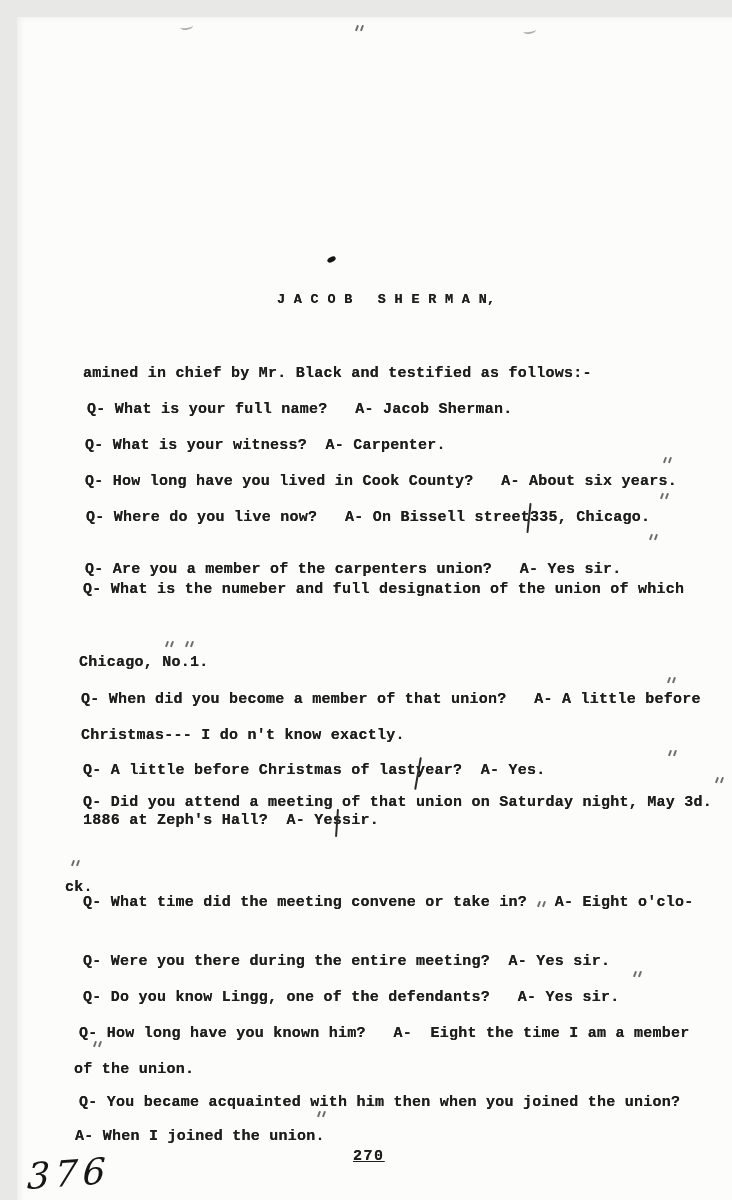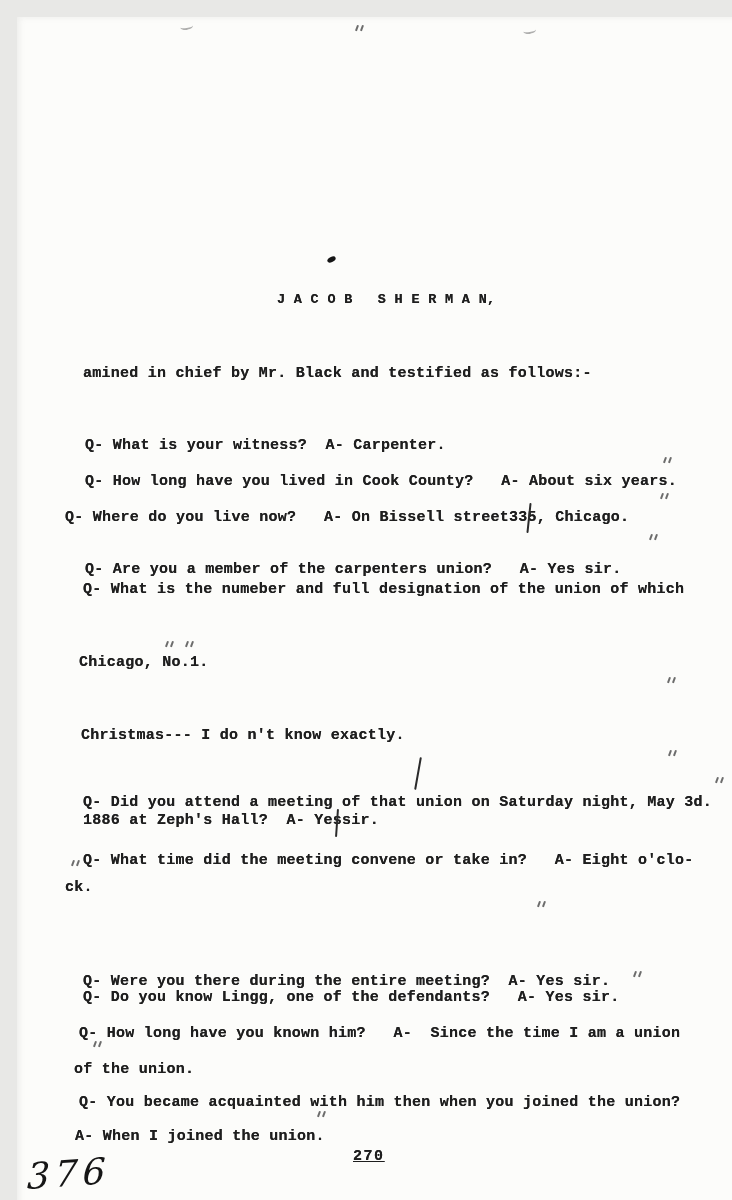--- a/index.html
+++ b/index.html
@@ -61,6 +61,7 @@
   <div class="title" style="left:260px;top:275px">J A C O B   S H E R M A N,</div>
 
   <div class="line" style="left:66px;top:348px">amined in chief by Mr. Black and testified as follows:-</div>
+  <div class="line" style="left:70px;top:384px">Q- What is your full name?   A- Jacob Sherman.</div>
   <div class="line" style="left:68px;top:420px">Q- What is your witness?  A- Carpenter.</div>
   <div class="line" style="left:68px;top:456px">Q- How long have you lived in Cook County?   A- About six years.</div>
   <div class="line" style="left:48px;top:492px">Q- Where do you live now?   A- On Bissell street335, Chicago.</div>

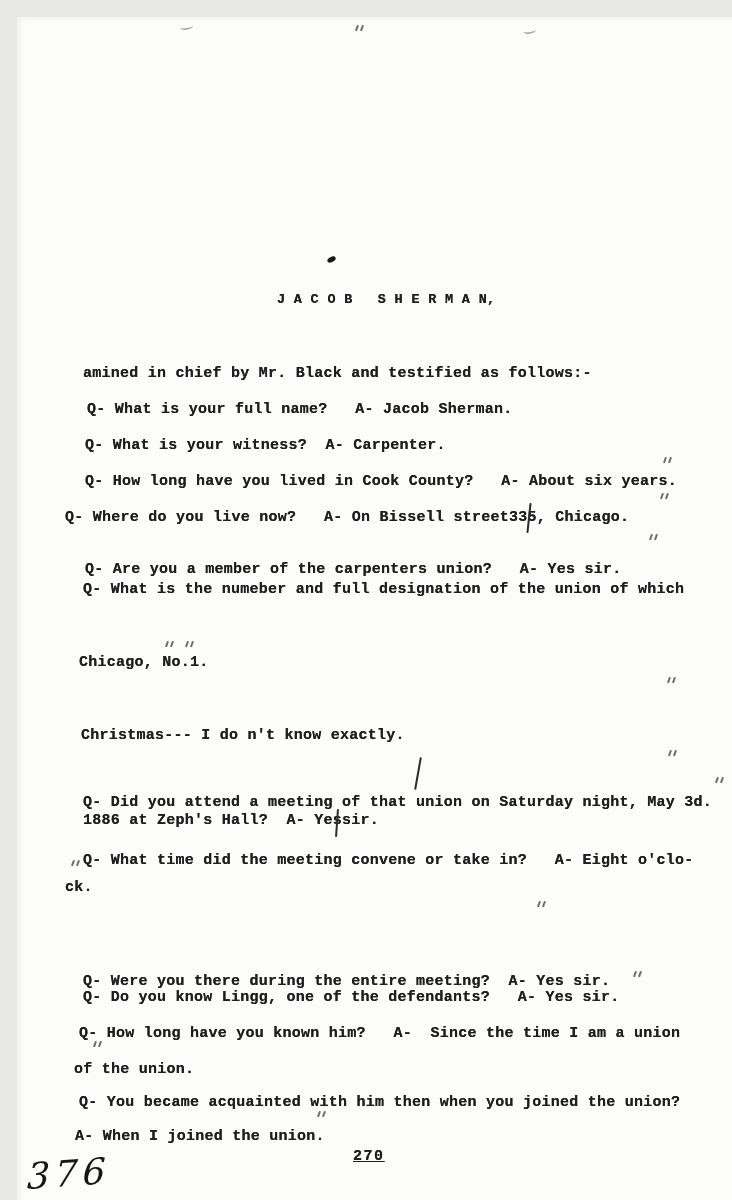--- a/index.html
+++ b/index.html
@@ -64,7 +64,7 @@
   <div class="line" style="left:70px;top:384px">Q- What is your full name?   A- Jacob Sherman.</div>
   <div class="line" style="left:68px;top:420px">Q- What is your witness?  A- Carpenter.</div>
   <div class="line" style="left:68px;top:456px">Q- How long have you lived in Cook County?   A- About six years.</div>
-  <div class="line" style="left:48px;top:492px">Q- Where do you live now?   A- On Bissell street335, Chicago.</div>
+  <div class="line" style="left:69px;top:492px">Q- Where do you live now?   A- On Bissell street335, Chicago.</div>
   <div class="line" style="left:68px;top:544px">Q- Are you a member of the carpenters union?   A- Yes sir.</div>
   <div class="line" style="left:66px;top:564px">Q- What is the numeber and full designation of the union of which</div>
   <div class="line" style="left:62px;top:637px">Chicago, No.1.</div>

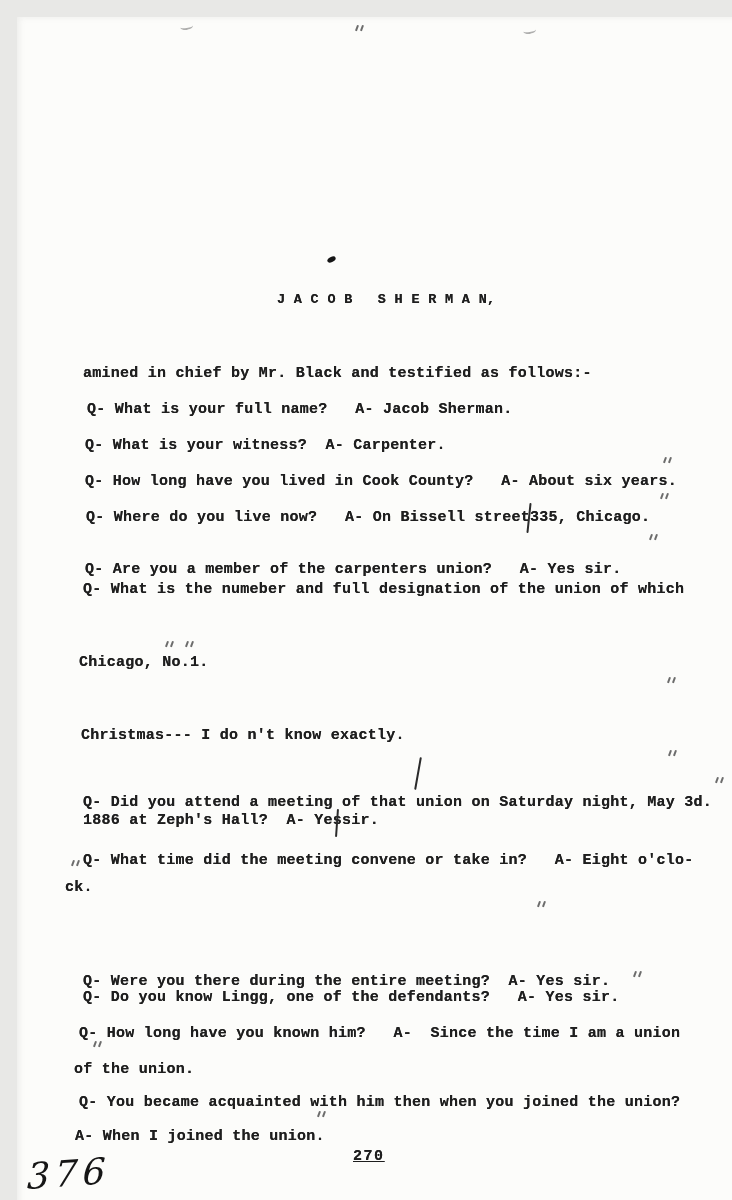--- a/index.html
+++ b/index.html
@@ -68,6 +68,7 @@
   <div class="line" style="left:68px;top:544px">Q- Are you a member of the carpenters union?   A- Yes sir.</div>
   <div class="line" style="left:66px;top:564px">Q- What is the numeber and full designation of the union of which</div>
   <div class="line" style="left:62px;top:637px">Chicago, No.1.</div>
+  <div class="line" style="left:64px;top:674px">Q- When did you become a member of that union?   A- A little before</div>
   <div class="line" style="left:64px;top:710px">Christmas--- I do n't know exactly.</div>
   <div class="line" style="left:66px;top:777px">Q- Did you attend a meeting of that union on Saturday night, May 3d.</div>
   <div class="line" style="left:66px;top:795px">1886 at Zeph's Hall?  A- Yessir.</div>

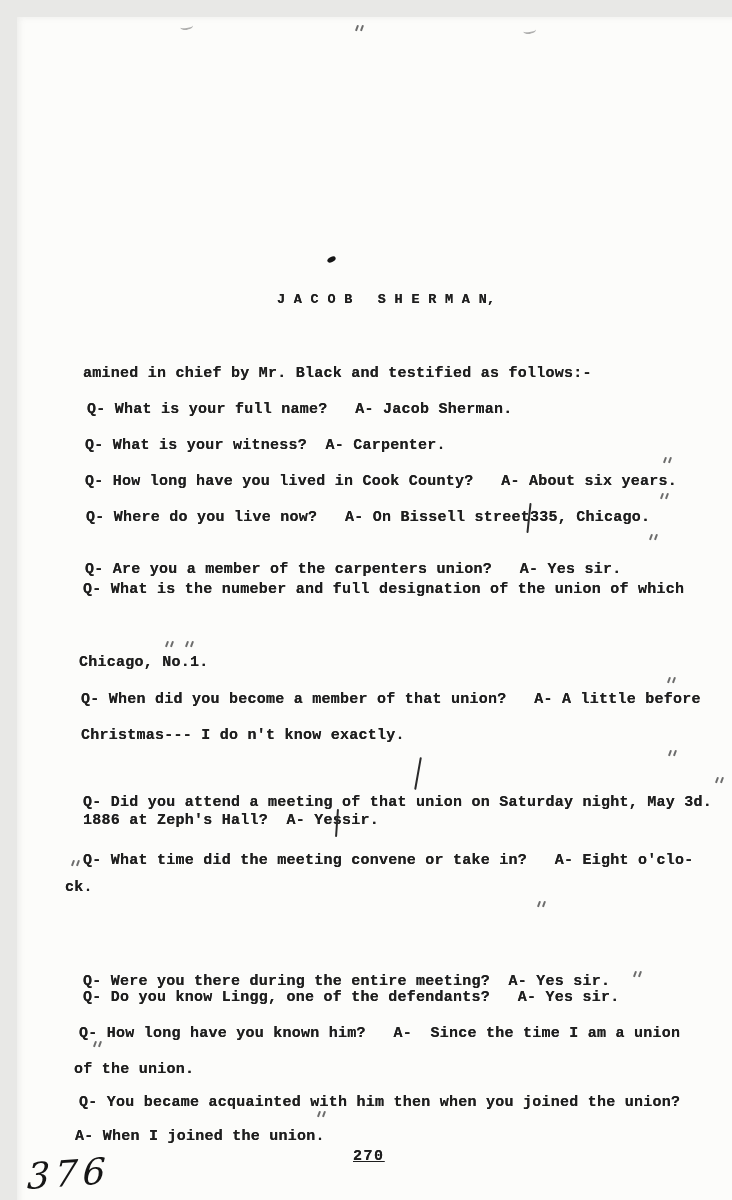--- a/index.html
+++ b/index.html
@@ -70,6 +70,7 @@
   <div class="line" style="left:62px;top:637px">Chicago, No.1.</div>
   <div class="line" style="left:64px;top:674px">Q- When did you become a member of that union?   A- A little before</div>
   <div class="line" style="left:64px;top:710px">Christmas--- I do n't know exactly.</div>
+  <div class="line" style="left:66px;top:745px">Q- A little before Christmas of lastyear?  A- Yes.</div>
   <div class="line" style="left:66px;top:777px">Q- Did you attend a meeting of that union on Saturday night, May 3d.</div>
   <div class="line" style="left:66px;top:795px">1886 at Zeph's Hall?  A- Yessir.</div>
   <div class="line" style="left:66px;top:835px">Q- What time did the meeting convene or take in?   A- Eight o'clo-</div>

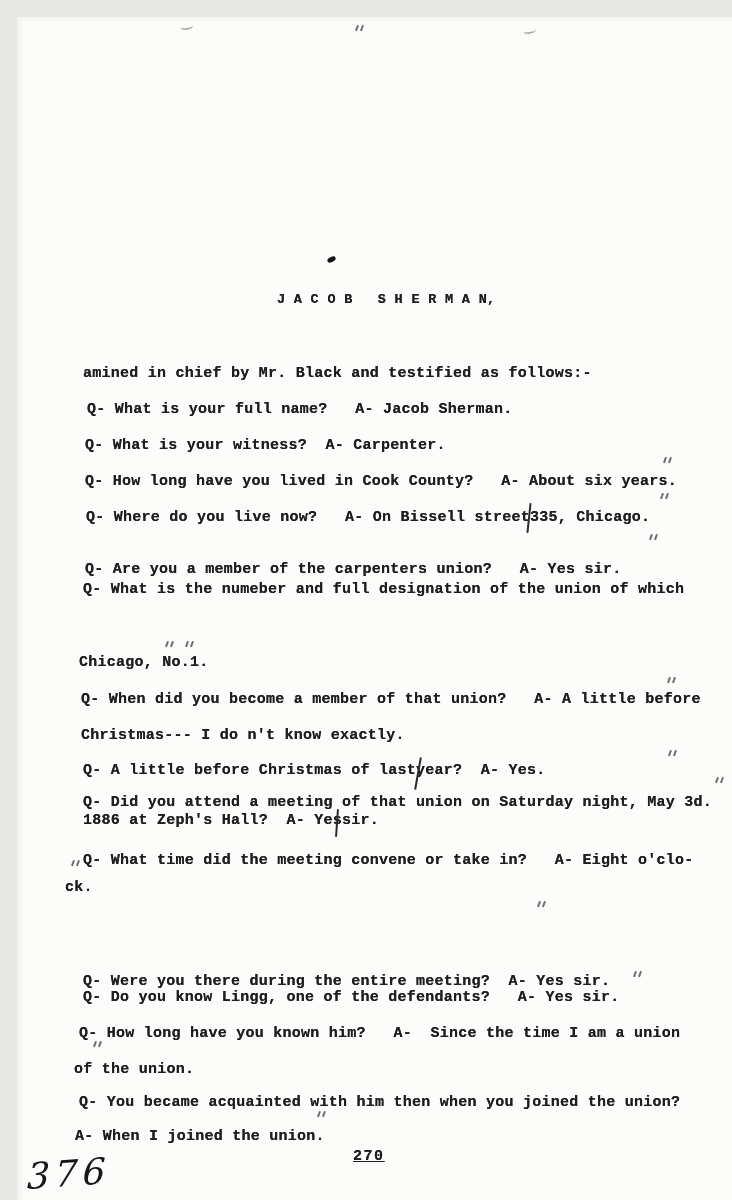--- a/index.html
+++ b/index.html
@@ -73,7 +73,7 @@
   <div class="line" style="left:66px;top:745px">Q- A little before Christmas of lastyear?  A- Yes.</div>
   <div class="line" style="left:66px;top:777px">Q- Did you attend a meeting of that union on Saturday night, May 3d.</div>
   <div class="line" style="left:66px;top:795px">1886 at Zeph's Hall?  A- Yessir.</div>
-  <div class="line" style="left:66px;top:835px">Q- What time did the meeting convene or take in?   A- Eight o'clo-</div>
+  <div class="line" style="left:66px;top:877px">Q- What time did the meeting convene or take in?   A- Eight o'clo-</div>
   <div class="line" style="left:48px;top:862px">ck.</div>
   <div class="line" style="left:66px;top:956px">Q- Were you there during the entire meeting?  A- Yes sir.</div>
   <div class="line" style="left:66px;top:972px">Q- Do you know Lingg, one of the defendants?   A- Yes sir.</div>

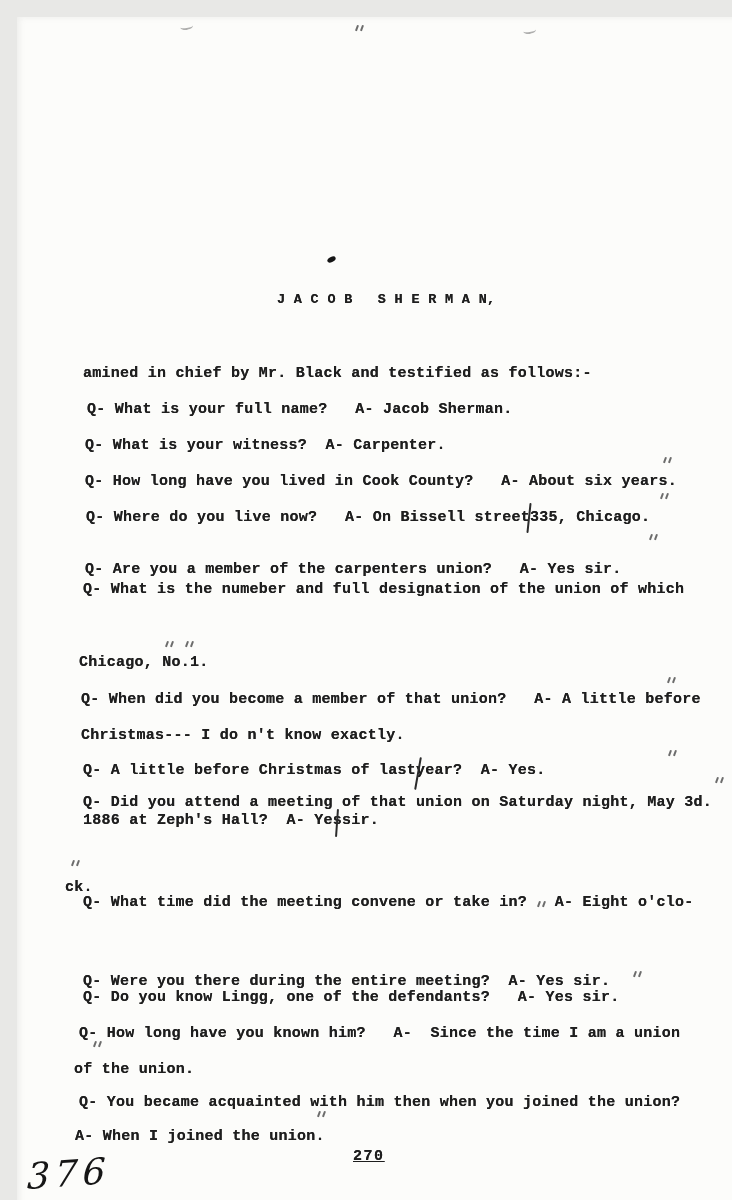--- a/index.html
+++ b/index.html
@@ -75,7 +75,7 @@
   <div class="line" style="left:66px;top:795px">1886 at Zeph's Hall?  A- Yessir.</div>
   <div class="line" style="left:66px;top:877px">Q- What time did the meeting convene or take in?   A- Eight o'clo-</div>
   <div class="line" style="left:48px;top:862px">ck.</div>
-  <div class="line" style="left:66px;top:956px">Q- Were you there during the entire meeting?  A- Yes sir.</div>
+  <div class="line" style="left:66px;top:936px">Q- Were you there during the entire meeting?  A- Yes sir.</div>
   <div class="line" style="left:66px;top:972px">Q- Do you know Lingg, one of the defendants?   A- Yes sir.</div>
   <div class="line" style="left:62px;top:1008px">Q- How long have you known him?   A-  Since the time I am a union</div>
   <div class="line" style="left:57px;top:1044px">of the union.</div>

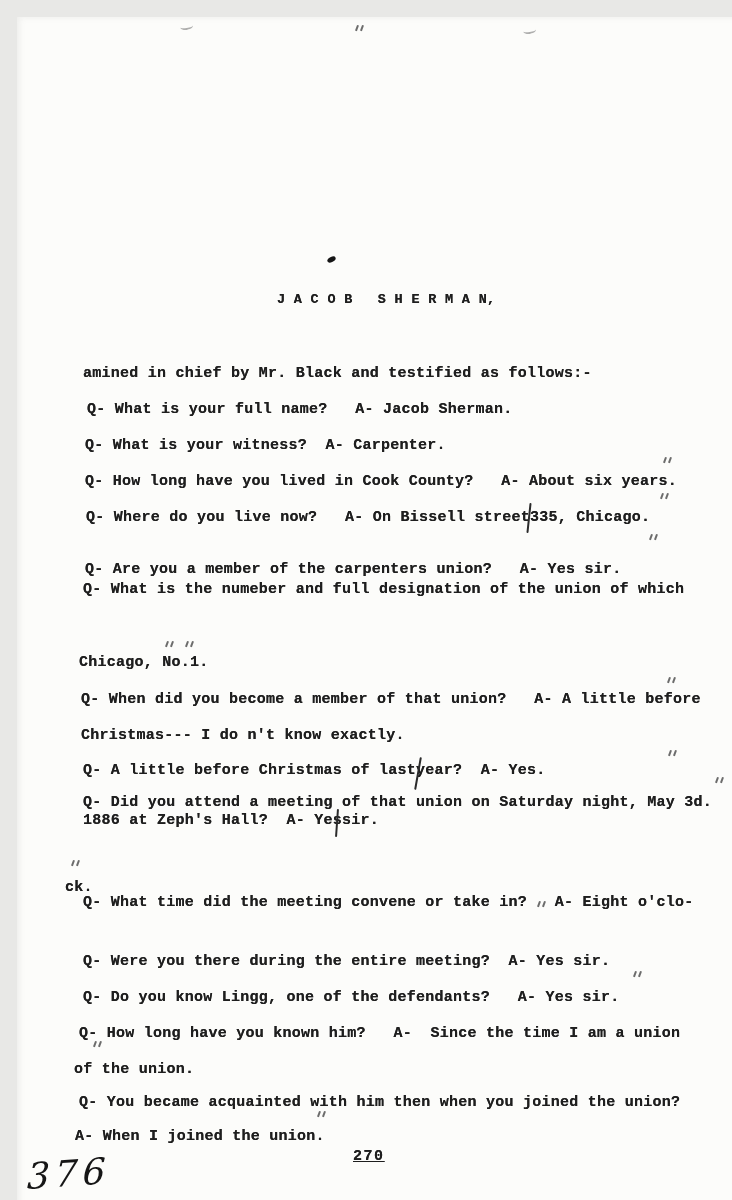--- a/index.html
+++ b/index.html
@@ -77,7 +77,7 @@
   <div class="line" style="left:48px;top:862px">ck.</div>
   <div class="line" style="left:66px;top:936px">Q- Were you there during the entire meeting?  A- Yes sir.</div>
   <div class="line" style="left:66px;top:972px">Q- Do you know Lingg, one of the defendants?   A- Yes sir.</div>
-  <div class="line" style="left:62px;top:1008px">Q- How long have you known him?   A-  Since the time I am a union</div>
+  <div class="line" style="left:62px;top:1008px">Q- How long have you known him?   A-  Eight the time I am a member</div>
   <div class="line" style="left:57px;top:1044px">of the union.</div>
   <div class="line" style="left:62px;top:1077px">Q- You became acquainted with him then when you joined the union?</div>
   <div class="line" style="left:58px;top:1111px">A- When I joined the union.</div>

